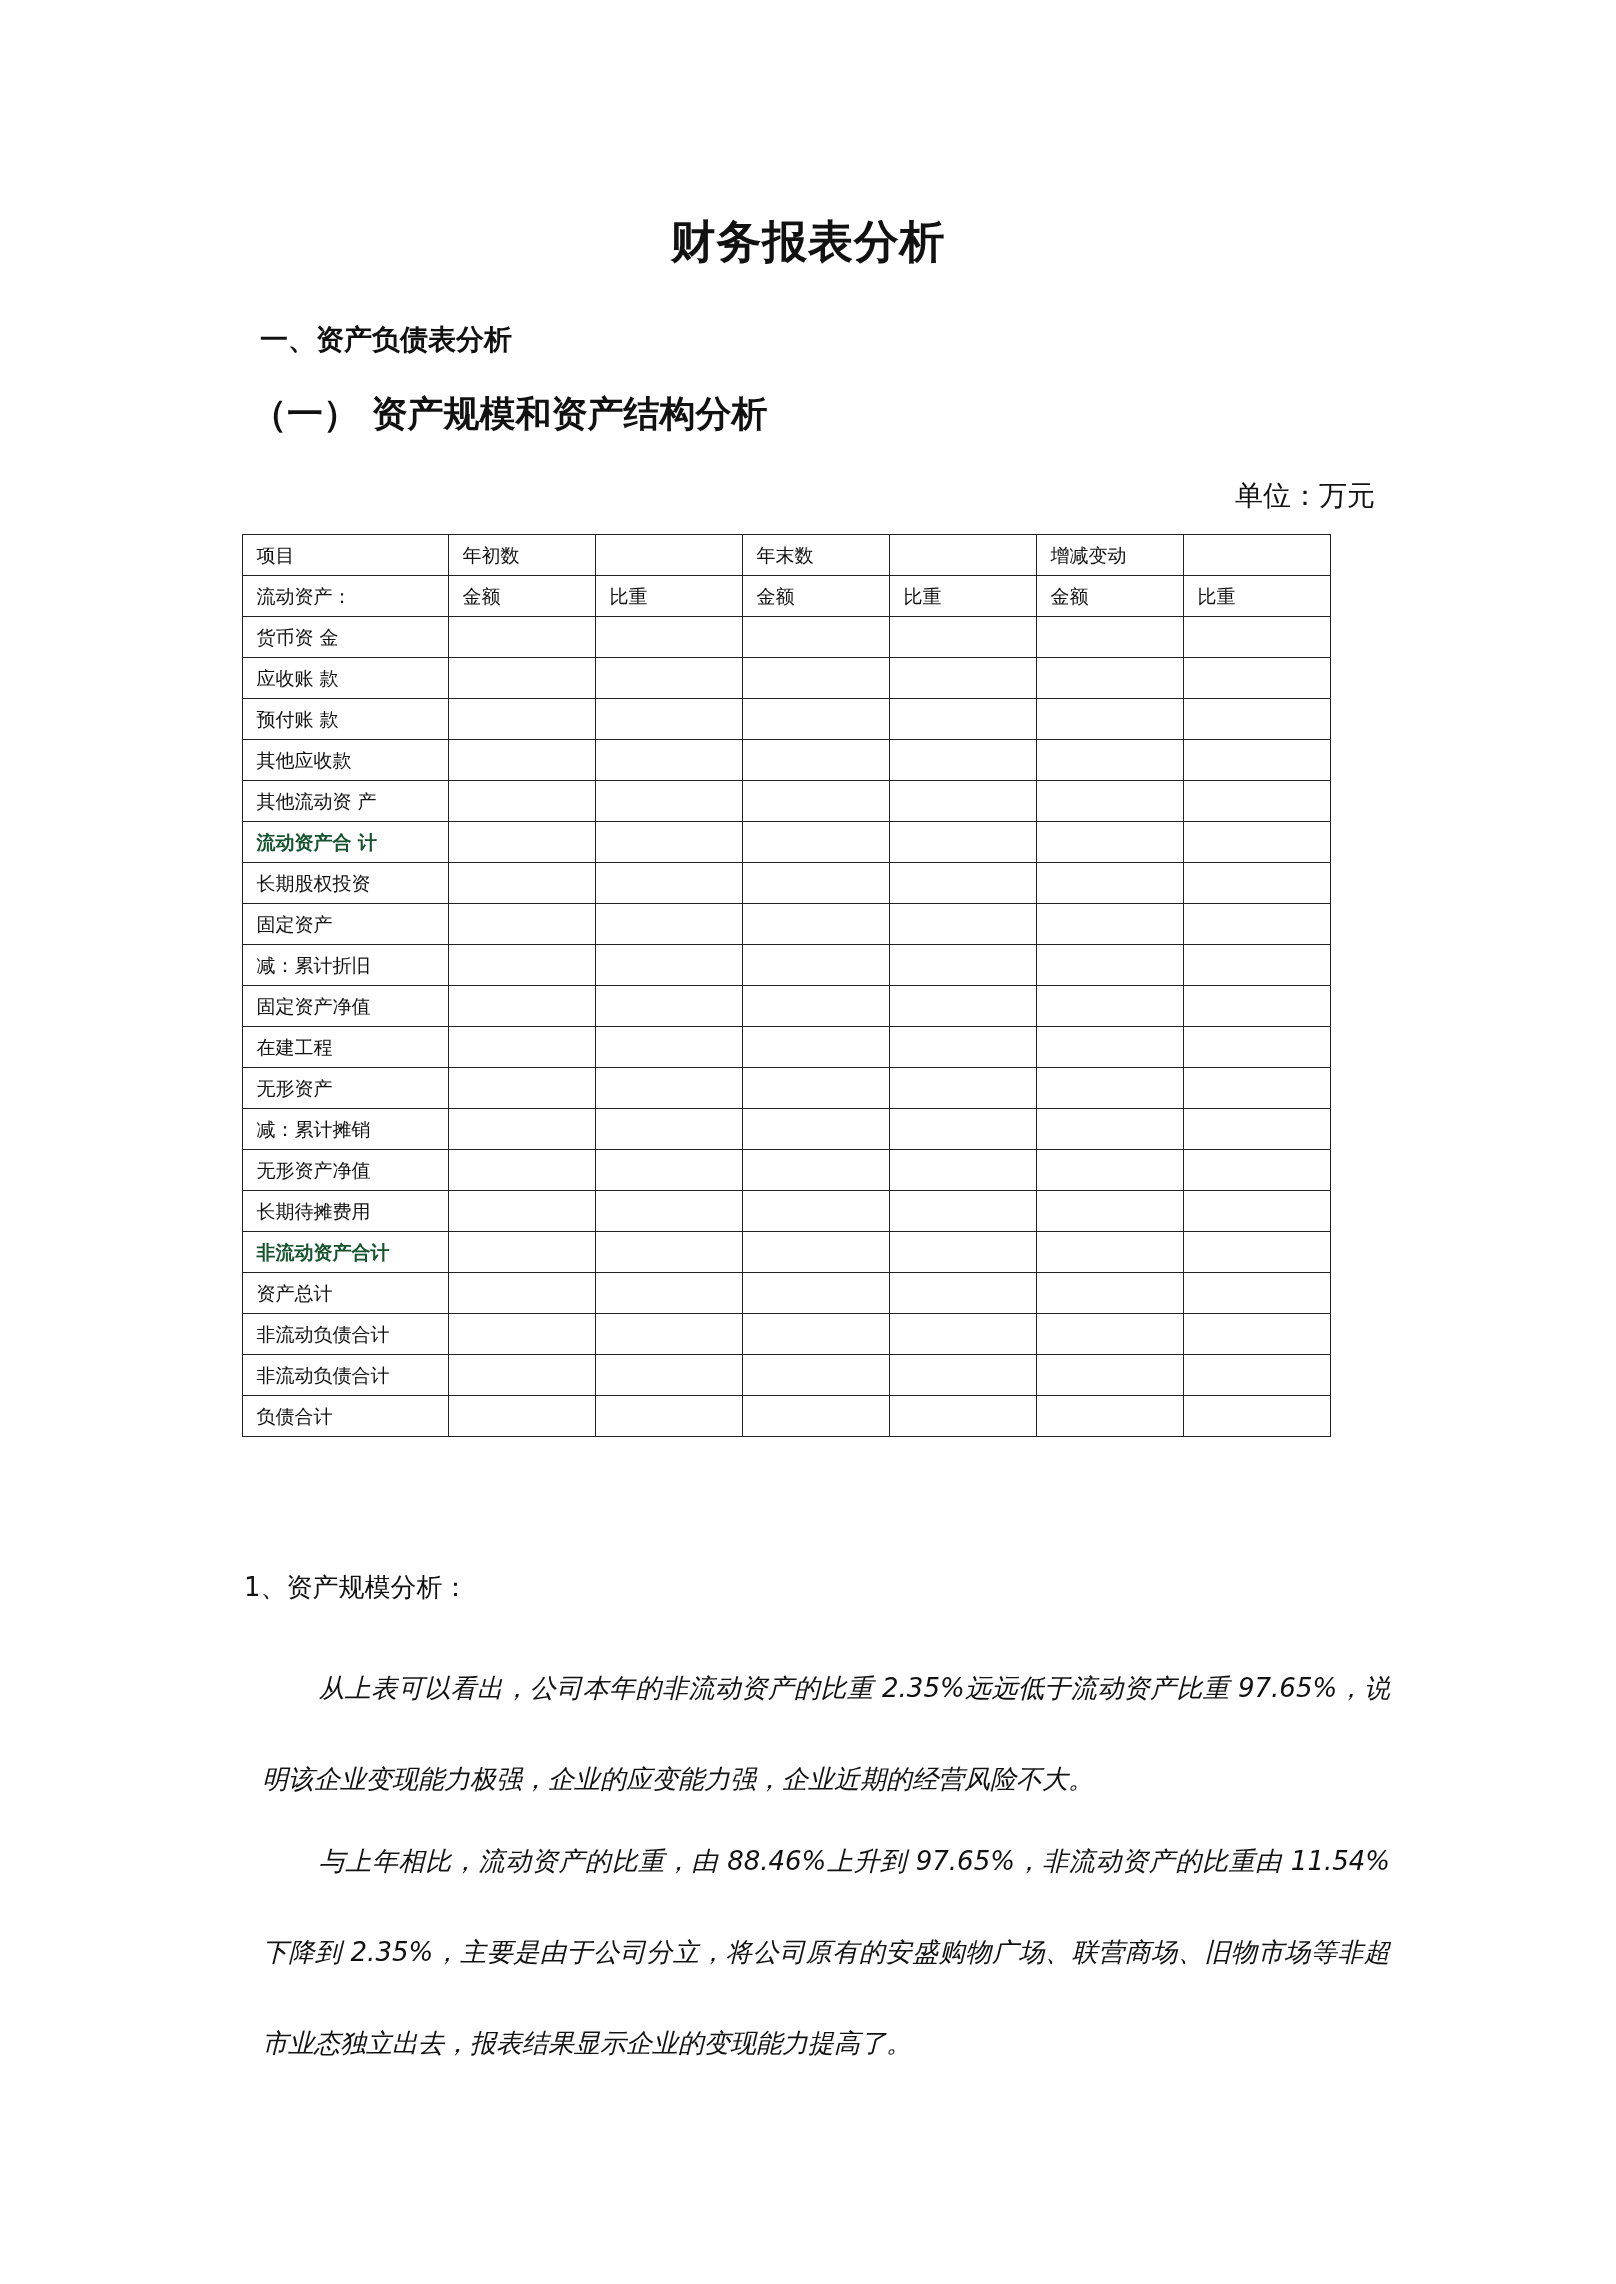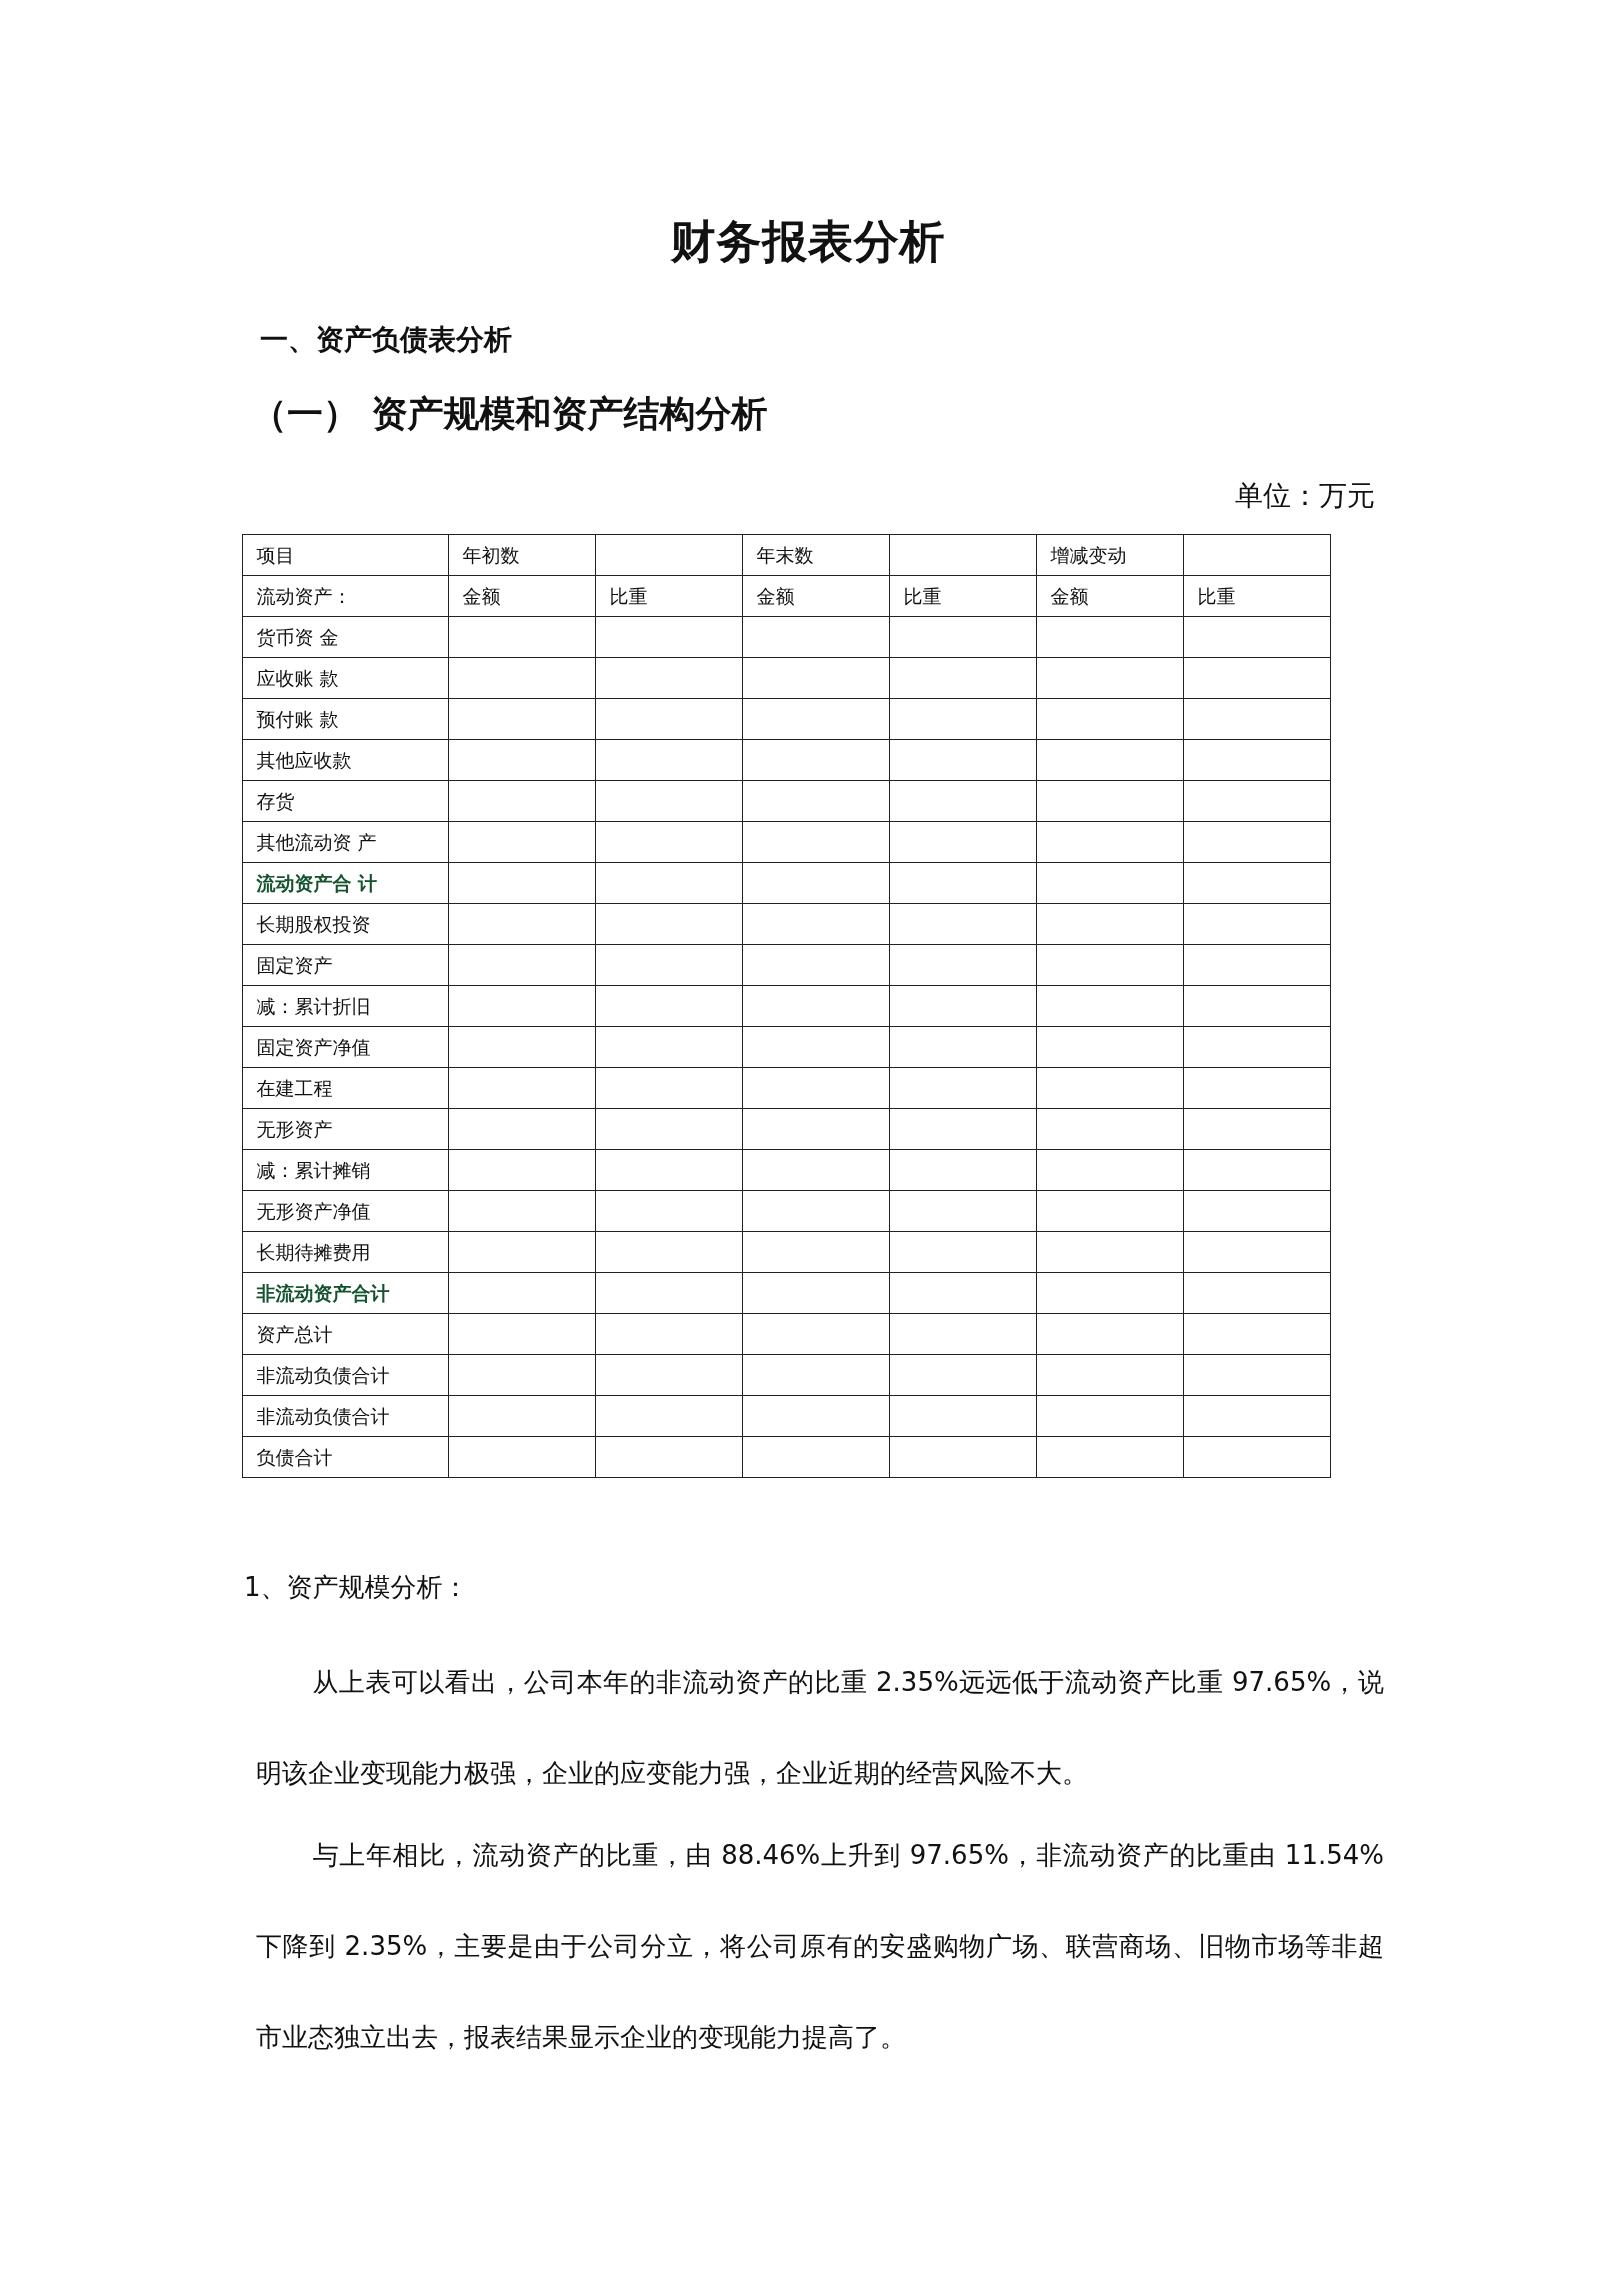--- a/index.html
+++ b/index.html
@@ -159,15 +159,6 @@
         <td></td>
       </tr>
       <tr>
-        <td>存货</td>
-        <td></td>
-        <td></td>
-        <td></td>
-        <td></td>
-        <td></td>
-        <td></td>
-      </tr>
-      <tr>
         <td>其他流动资 产</td>
         <td></td>
         <td></td>

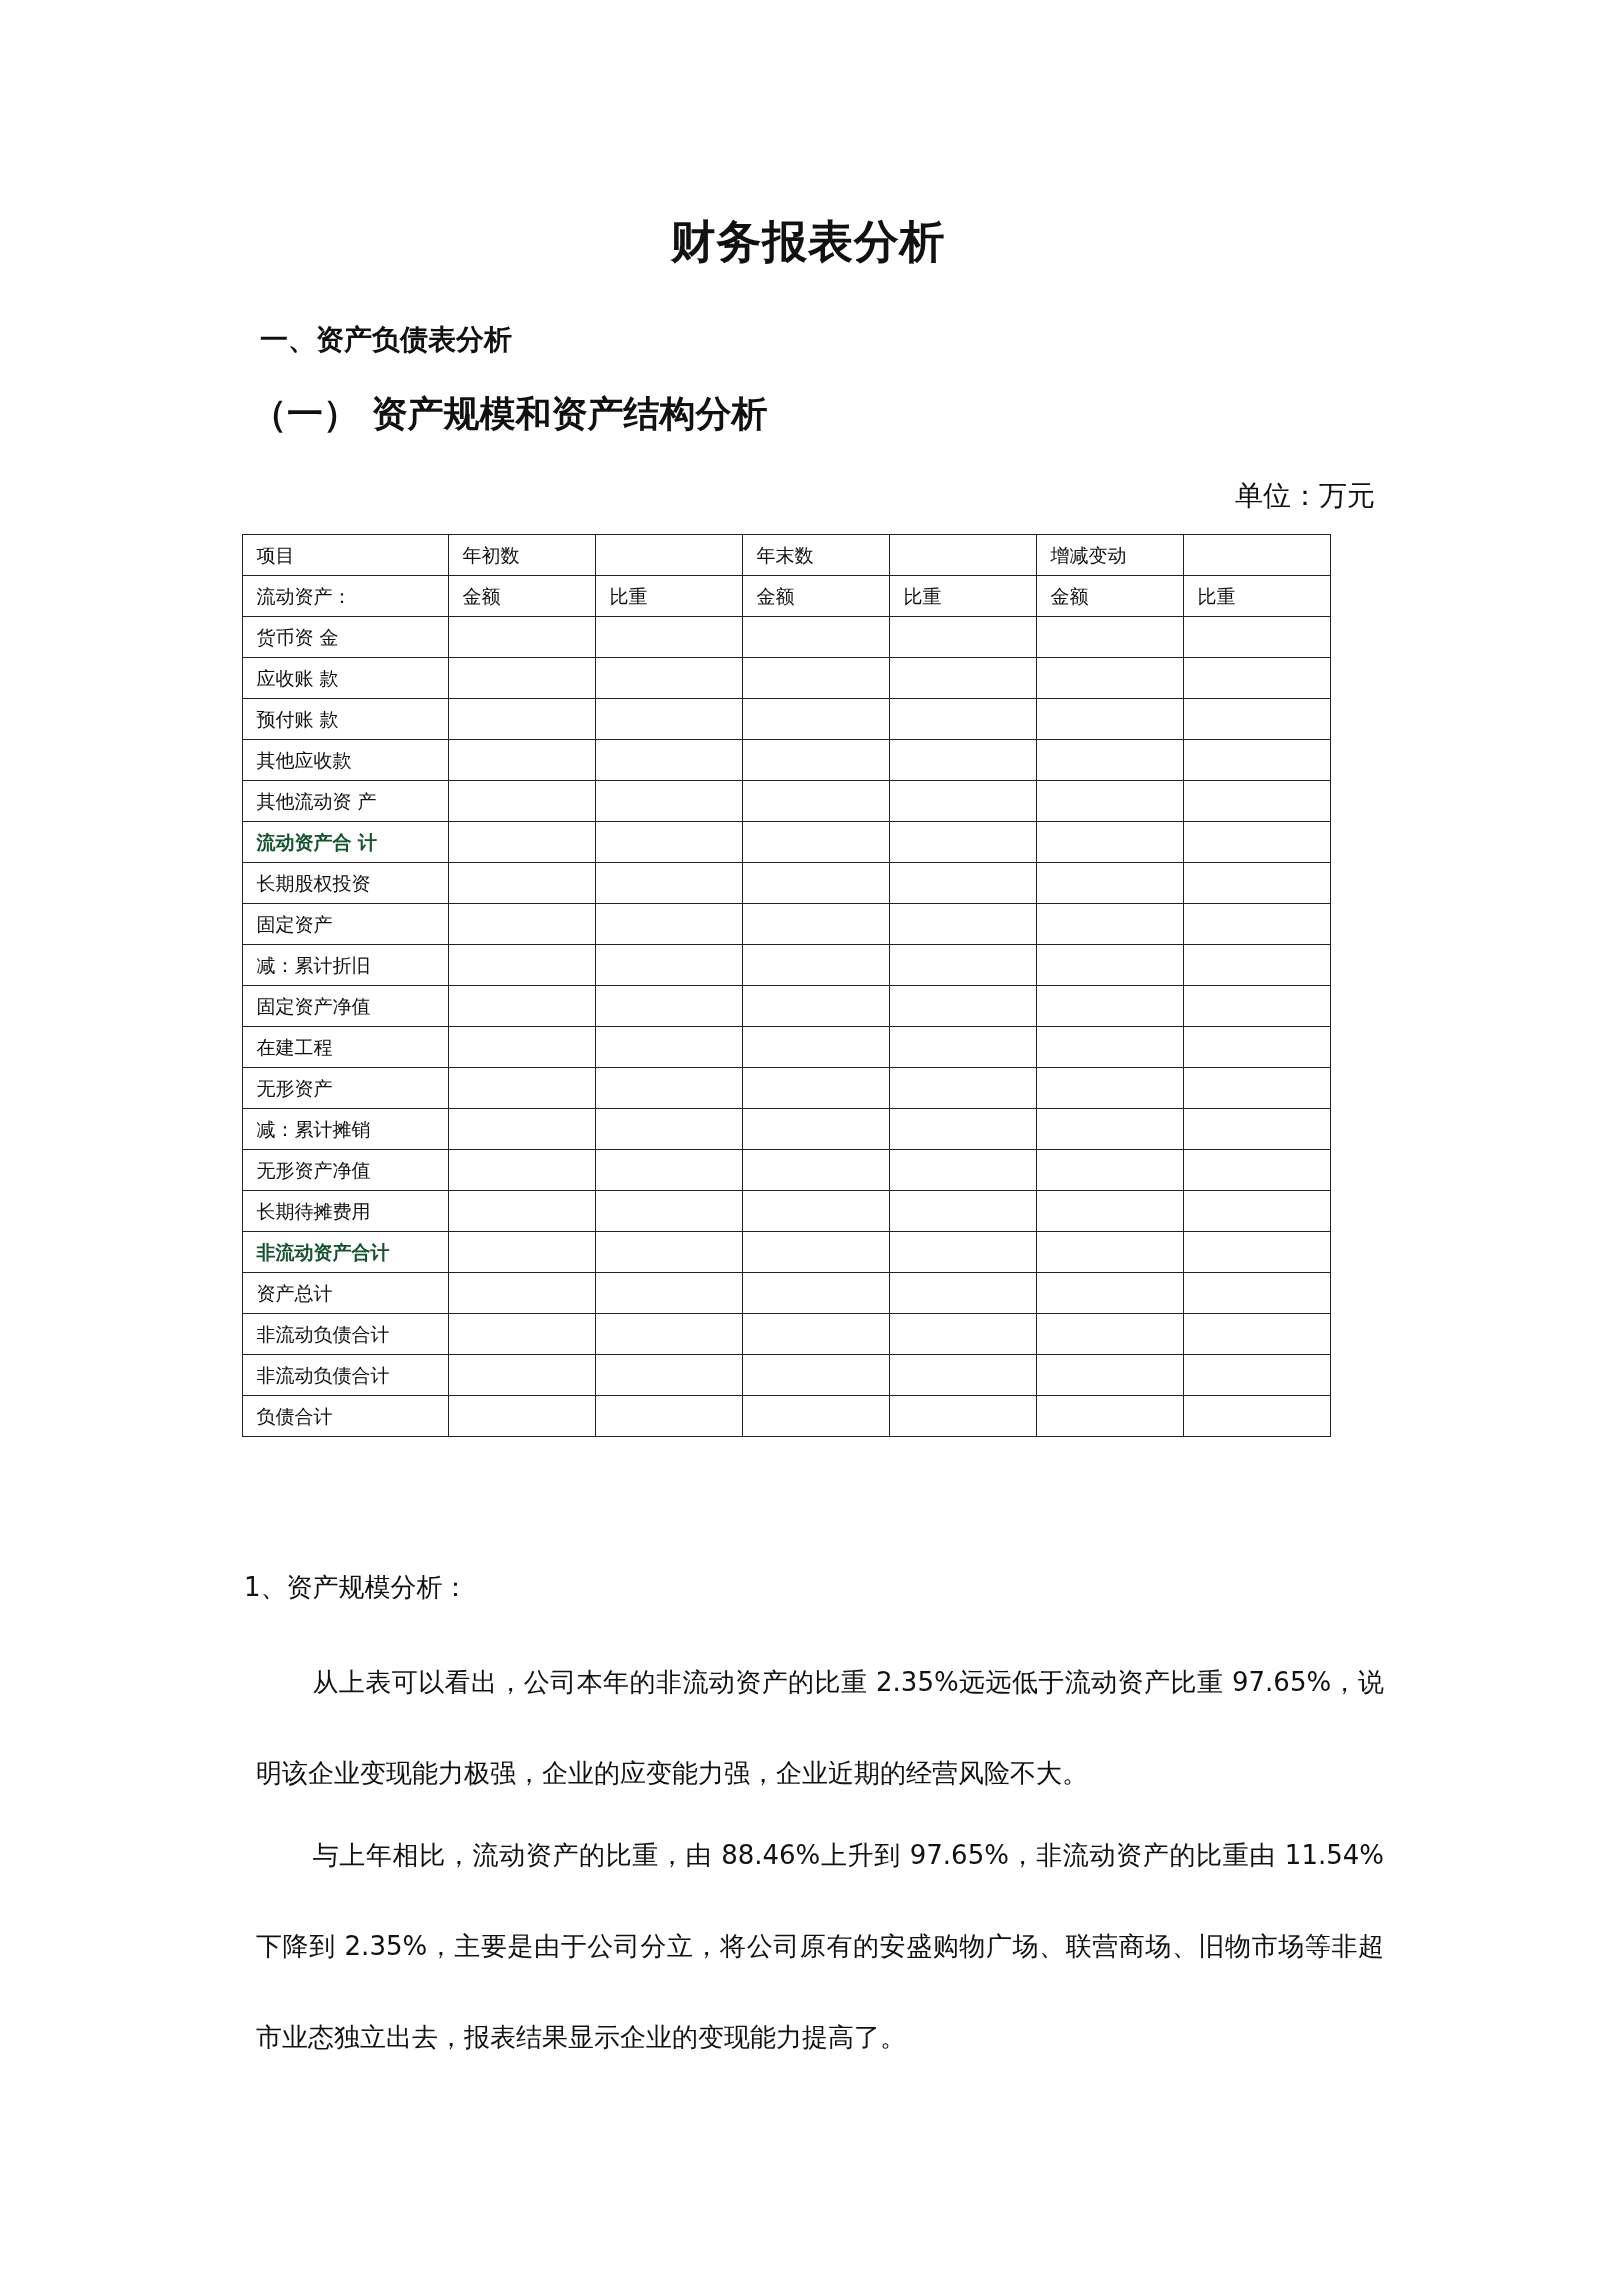--- a/index.html
+++ b/index.html
@@ -78,8 +78,9 @@
       width: 1128px;
       font-size: 26px;
       line-height: 91px;
-      margin: 12px;
+      margin: 18px;
       text-align: justify;
+      font-style: italic;
     }
     .para .indent { display: inline-block; width: 56px; }
     .p1 { top: 1625px; }

